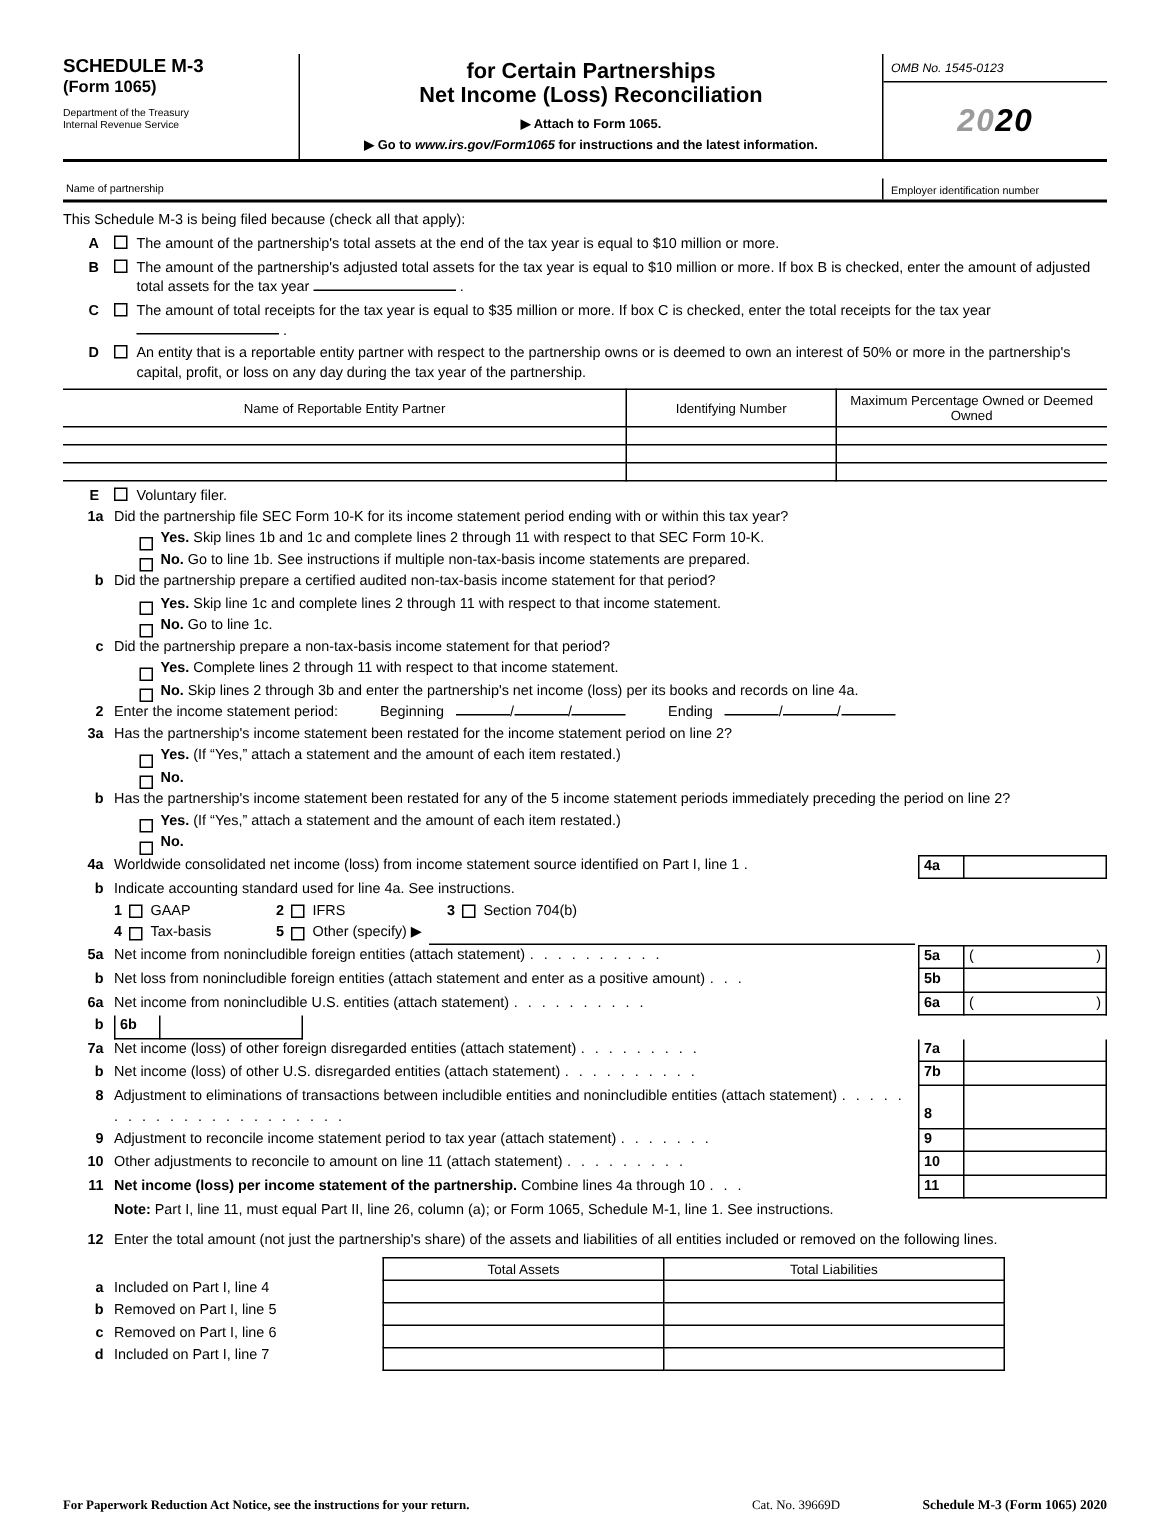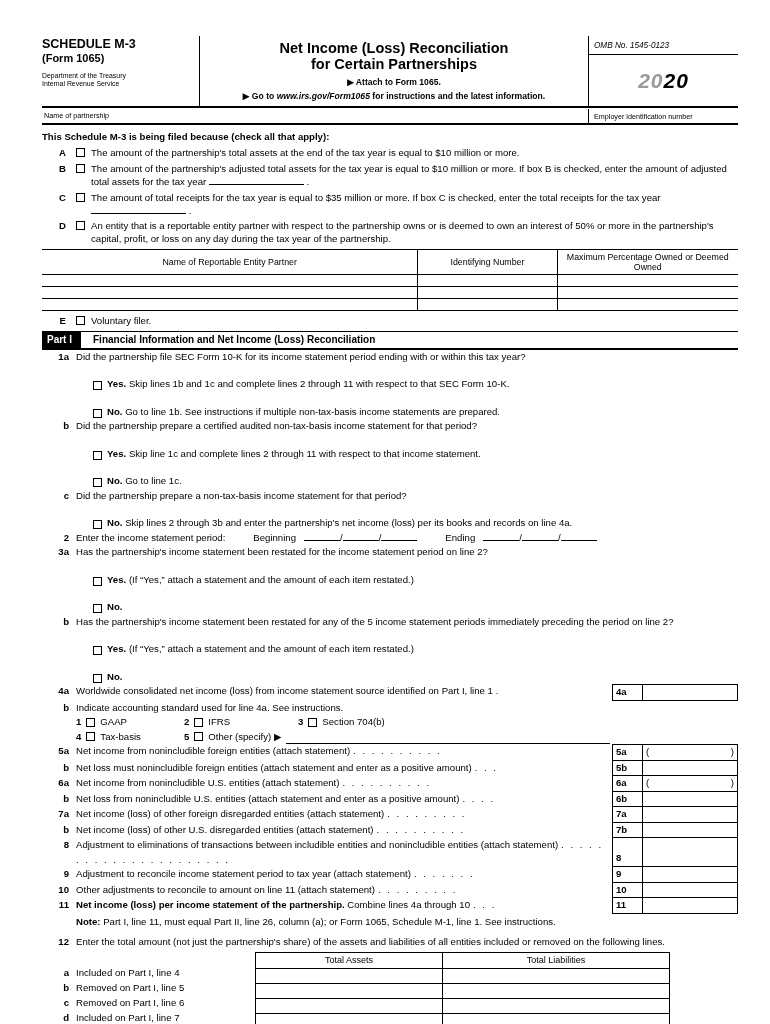--- a/index.html
+++ b/index.html
@@ -104,8 +104,8 @@
     </div>
     <div class="hdr-center">
       <div class="title">
+        <div>for Certain Partnerships</div>
         <div>Net Income (Loss) Reconciliation</div>
-        <div>for Certain Partnerships</div>
       </div>
       <div class="attach">▶ Attach to Form 1065.</div>
       <div class="goto"><span>▶ Go to </span><i>www.irs.gov/Form1065</i><span> for instructions and the latest information.</span></div>

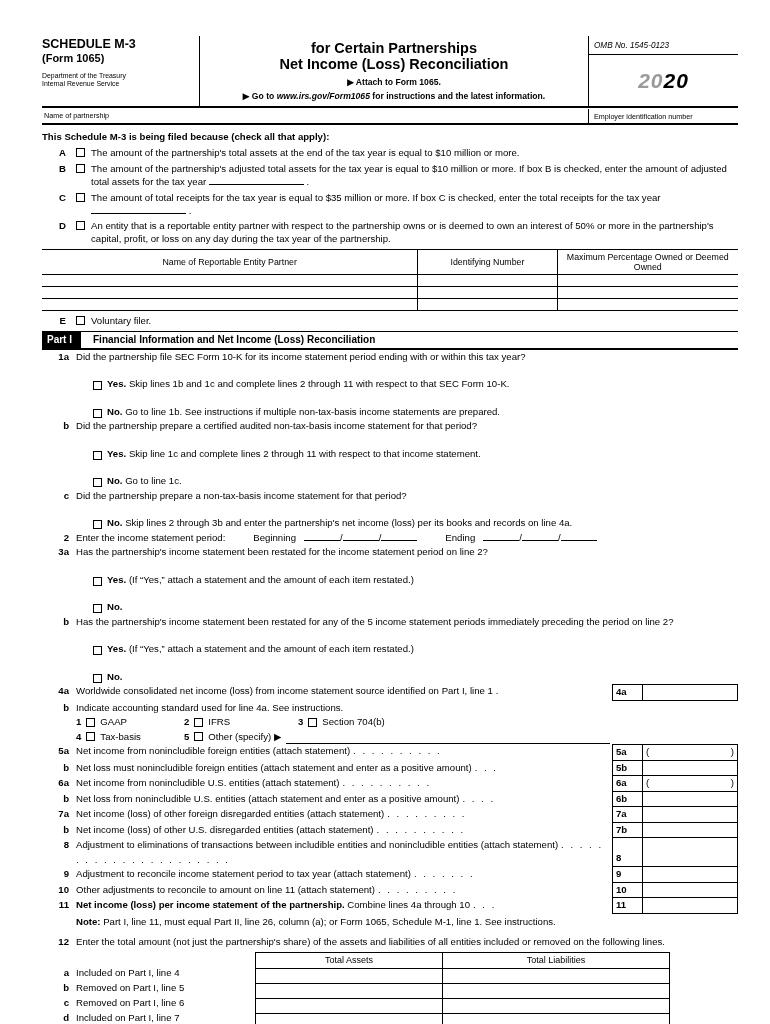--- a/index.html
+++ b/index.html
@@ -29,7 +29,7 @@
   .name-cell{flex:1;font-size:7.2px;padding:1px 2px;}
   .ein-cell{width:150px;border-left:1px solid #000;font-size:7.2px;padding:1px 0 0 5px;}
   
-  .intro{font-weight:bold;margin-top:5px;}
+  .intro{font-weight:normal;margin-top:5px;}
   .f-item{display:flex;margin-top:2.5px;}
   .f-letter{width:34px;text-align:right;padding-right:10px;font-weight:bold;flex:none;}
   .f-cbc{width:15px;flex:none;padding-top:1px;}

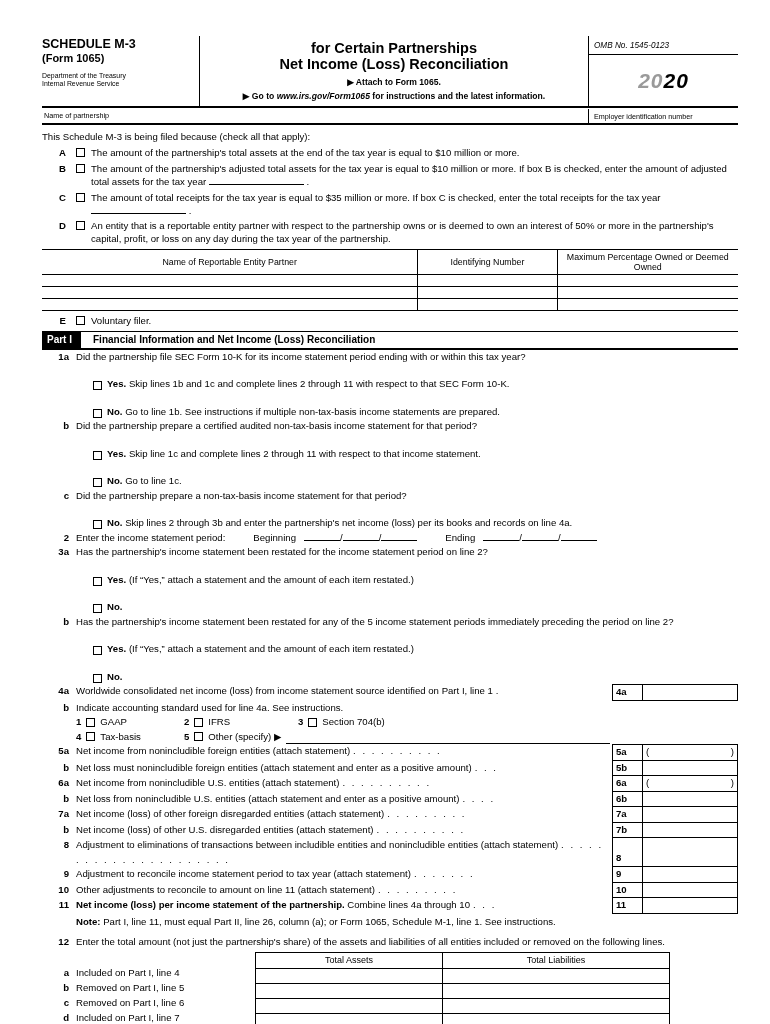--- a/index.html
+++ b/index.html
@@ -183,10 +183,6 @@
     <div class="f-text">Voluntary filer.</div>
   </div>
 
-  <div class="part-bar">
-    <span class="part-label">Part I</span>
-    <span class="part-title">Financial Information and Net Income (Loss) Reconciliation</span>
-  </div>
 
   <div class="p1">
 

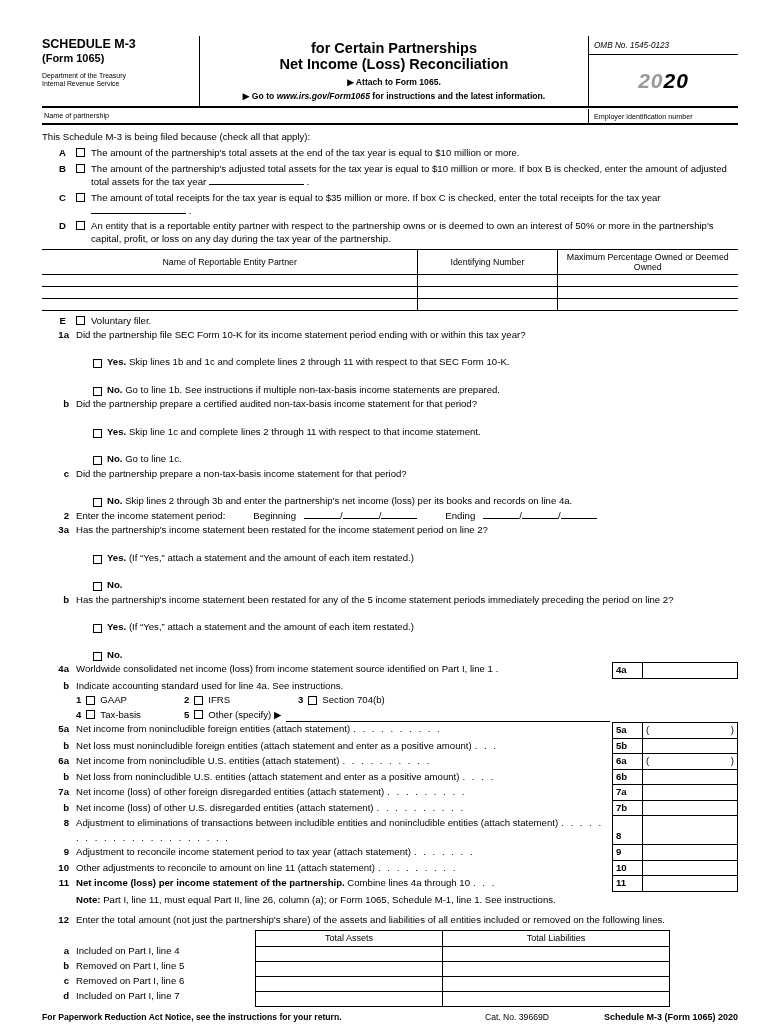--- a/index.html
+++ b/index.html
@@ -51,7 +51,7 @@
   .q-row{display:flex;}
   .q-num{width:34px;flex:none;text-align:right;padding-right:7px;font-weight:bold;}
   .q-body{flex:1;min-width:0;}
-  .q-opt{padding-left:17px;display:flex;align-items:center;margin-top:13px;}
+  .q-opt{padding-left:17px;display:flex;align-items:flex-end;}
   .q-opt .cb{margin:2.5px 5px 0 0;}
   .q-opt-t{flex:1;}
   .pr-col{padding-right:128px;}

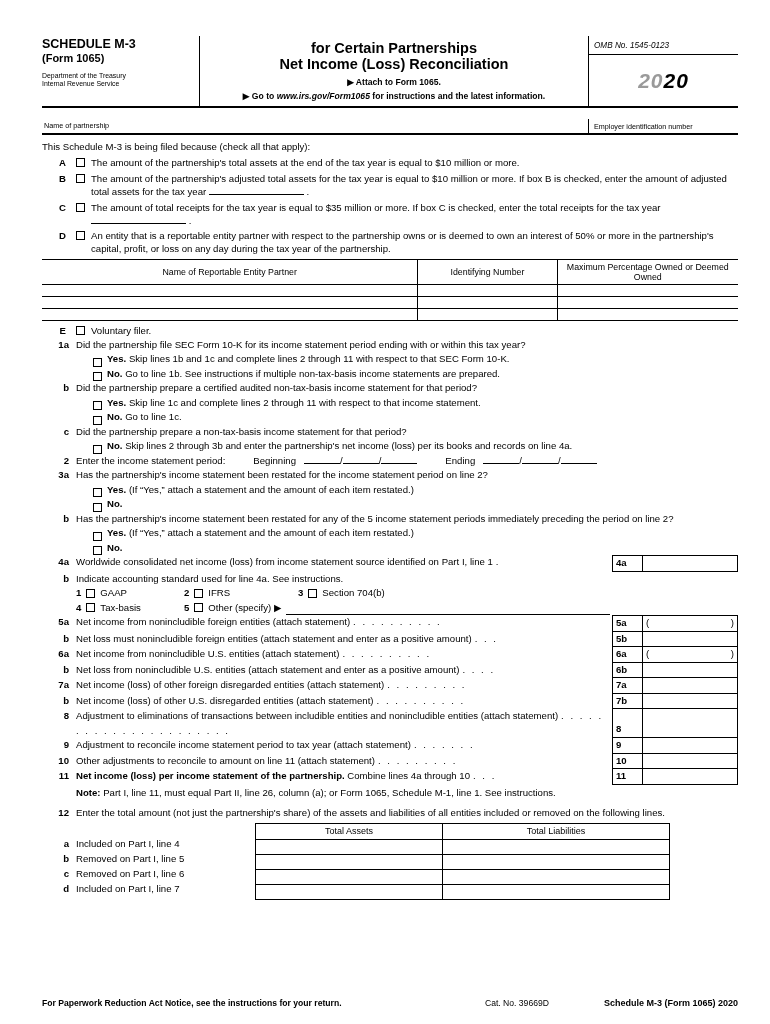--- a/index.html
+++ b/index.html
@@ -220,6 +220,10 @@
       <span class="q-num">c</span>
       <div class="q-body">
         <div>Did the partnership prepare a non-tax-basis income statement for that period?</div>
+        <div class="q-opt">
+            <span class="cb"></span>
+            <span class="q-opt-t"><b>Yes.</b><span> Complete lines 2 through 11 with respect to that income statement.</span></span>
+          </div>
         <div class="q-opt">
             <span class="cb"></span>
             <span class="q-opt-t"><b>No.</b><span> Skip lines 2 through 3b and enter the partnership's net income (loss) per its books and records on line 4a.</span></span>

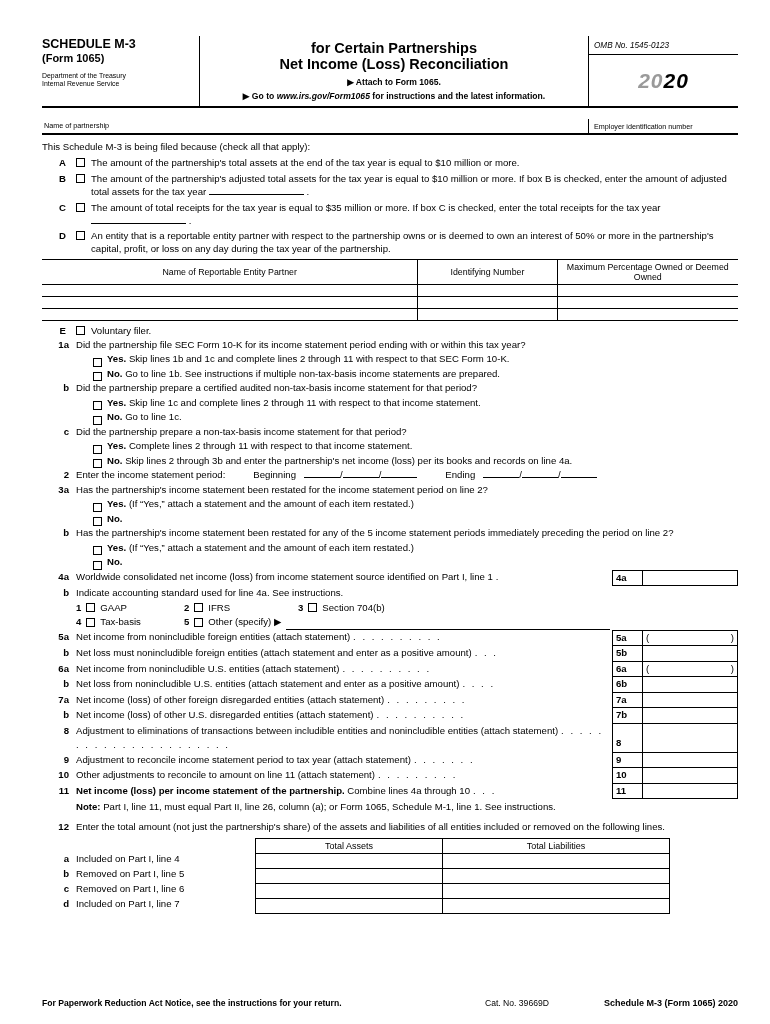--- a/index.html
+++ b/index.html
@@ -332,7 +332,7 @@
 
     <div class="amt-row">
       <span class="amt-num">b</span>
-      <div class="amt-text"><span>Net loss must nonincludible foreign entities (attach statement and enter as a positive amount)</span><span class="dots">. . .</span></div>
+      <div class="amt-text"><span>Net loss from nonincludible foreign entities (attach statement and enter as a positive amount)</span><span class="dots">. . .</span></div>
       <div class="amt-code">
           <span>5b</span>
         </div>

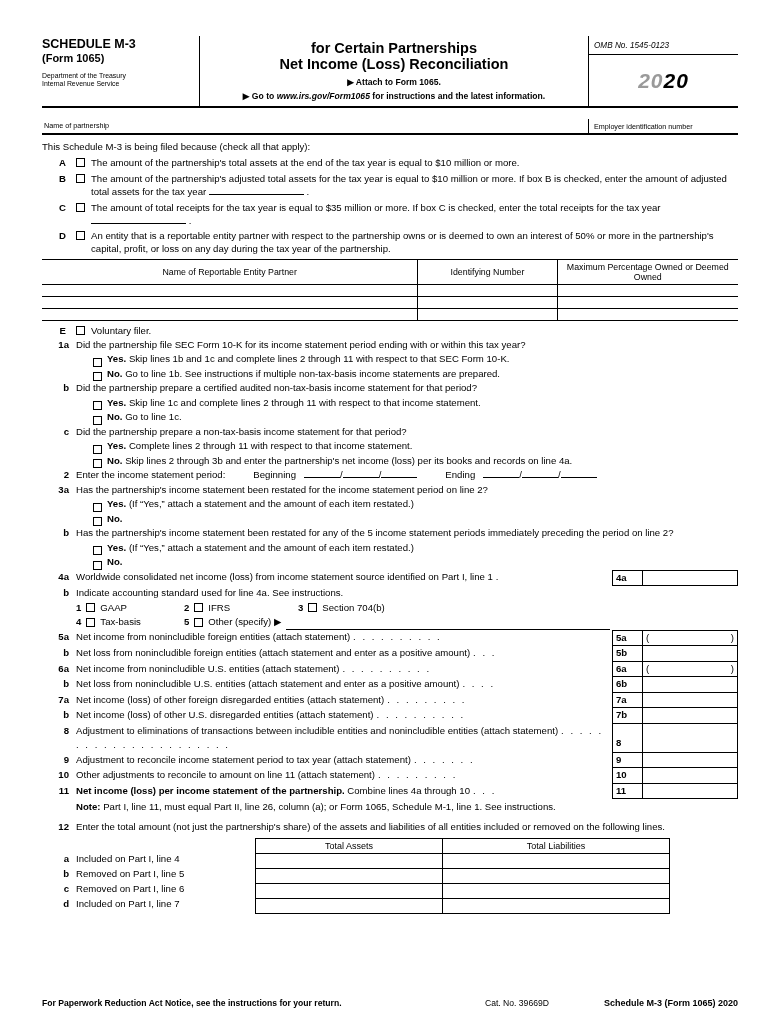--- a/index.html
+++ b/index.html
@@ -353,7 +353,6 @@
 
     <div class="amt-row">
       <span class="amt-num">b</span>
-      <div class="amt-text"><span>Net loss from nonincludible U.S. entities (attach statement and enter as a positive amount)</span><span class="dots">. . . .</span></div>
       <div class="amt-code">
           <span>6b</span>
         </div>

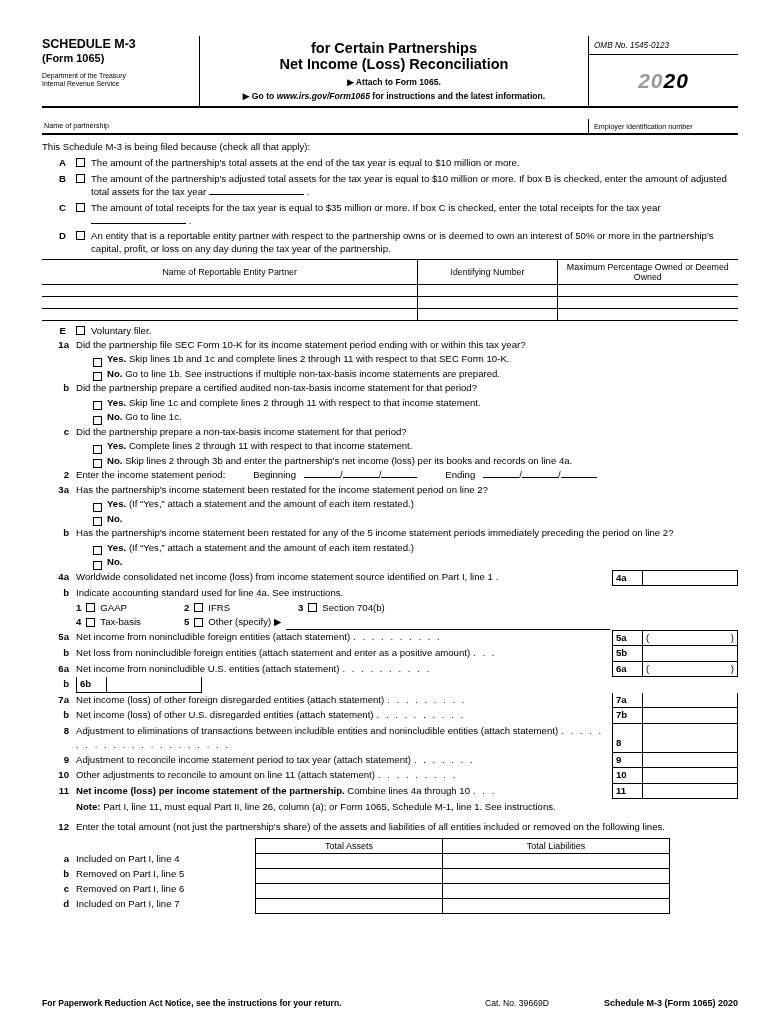--- a/index.html
+++ b/index.html
@@ -83,7 +83,7 @@
   .l12-table th{border:1px solid #000;font-weight:normal;font-size:9px;height:14px;padding:0;text-align:center;}
   .l12-table td{border:1px solid #000;height:15px;}
   
-  .footer{margin-top:auto;display:flex;align-items:baseline;font-size:8.6px;padding-top:4px;}
+  .footer{margin-top:auto;display:flex;align-items:baseline;font-size:8.6px;padding-top:4px;font-family:Liberation Serif, serif;}
   .f-left{font-weight:bold;}
   .f-cat{margin-left:auto;}
   .f-right{margin-left:55px;font-weight:bold;font-size:9px;}

